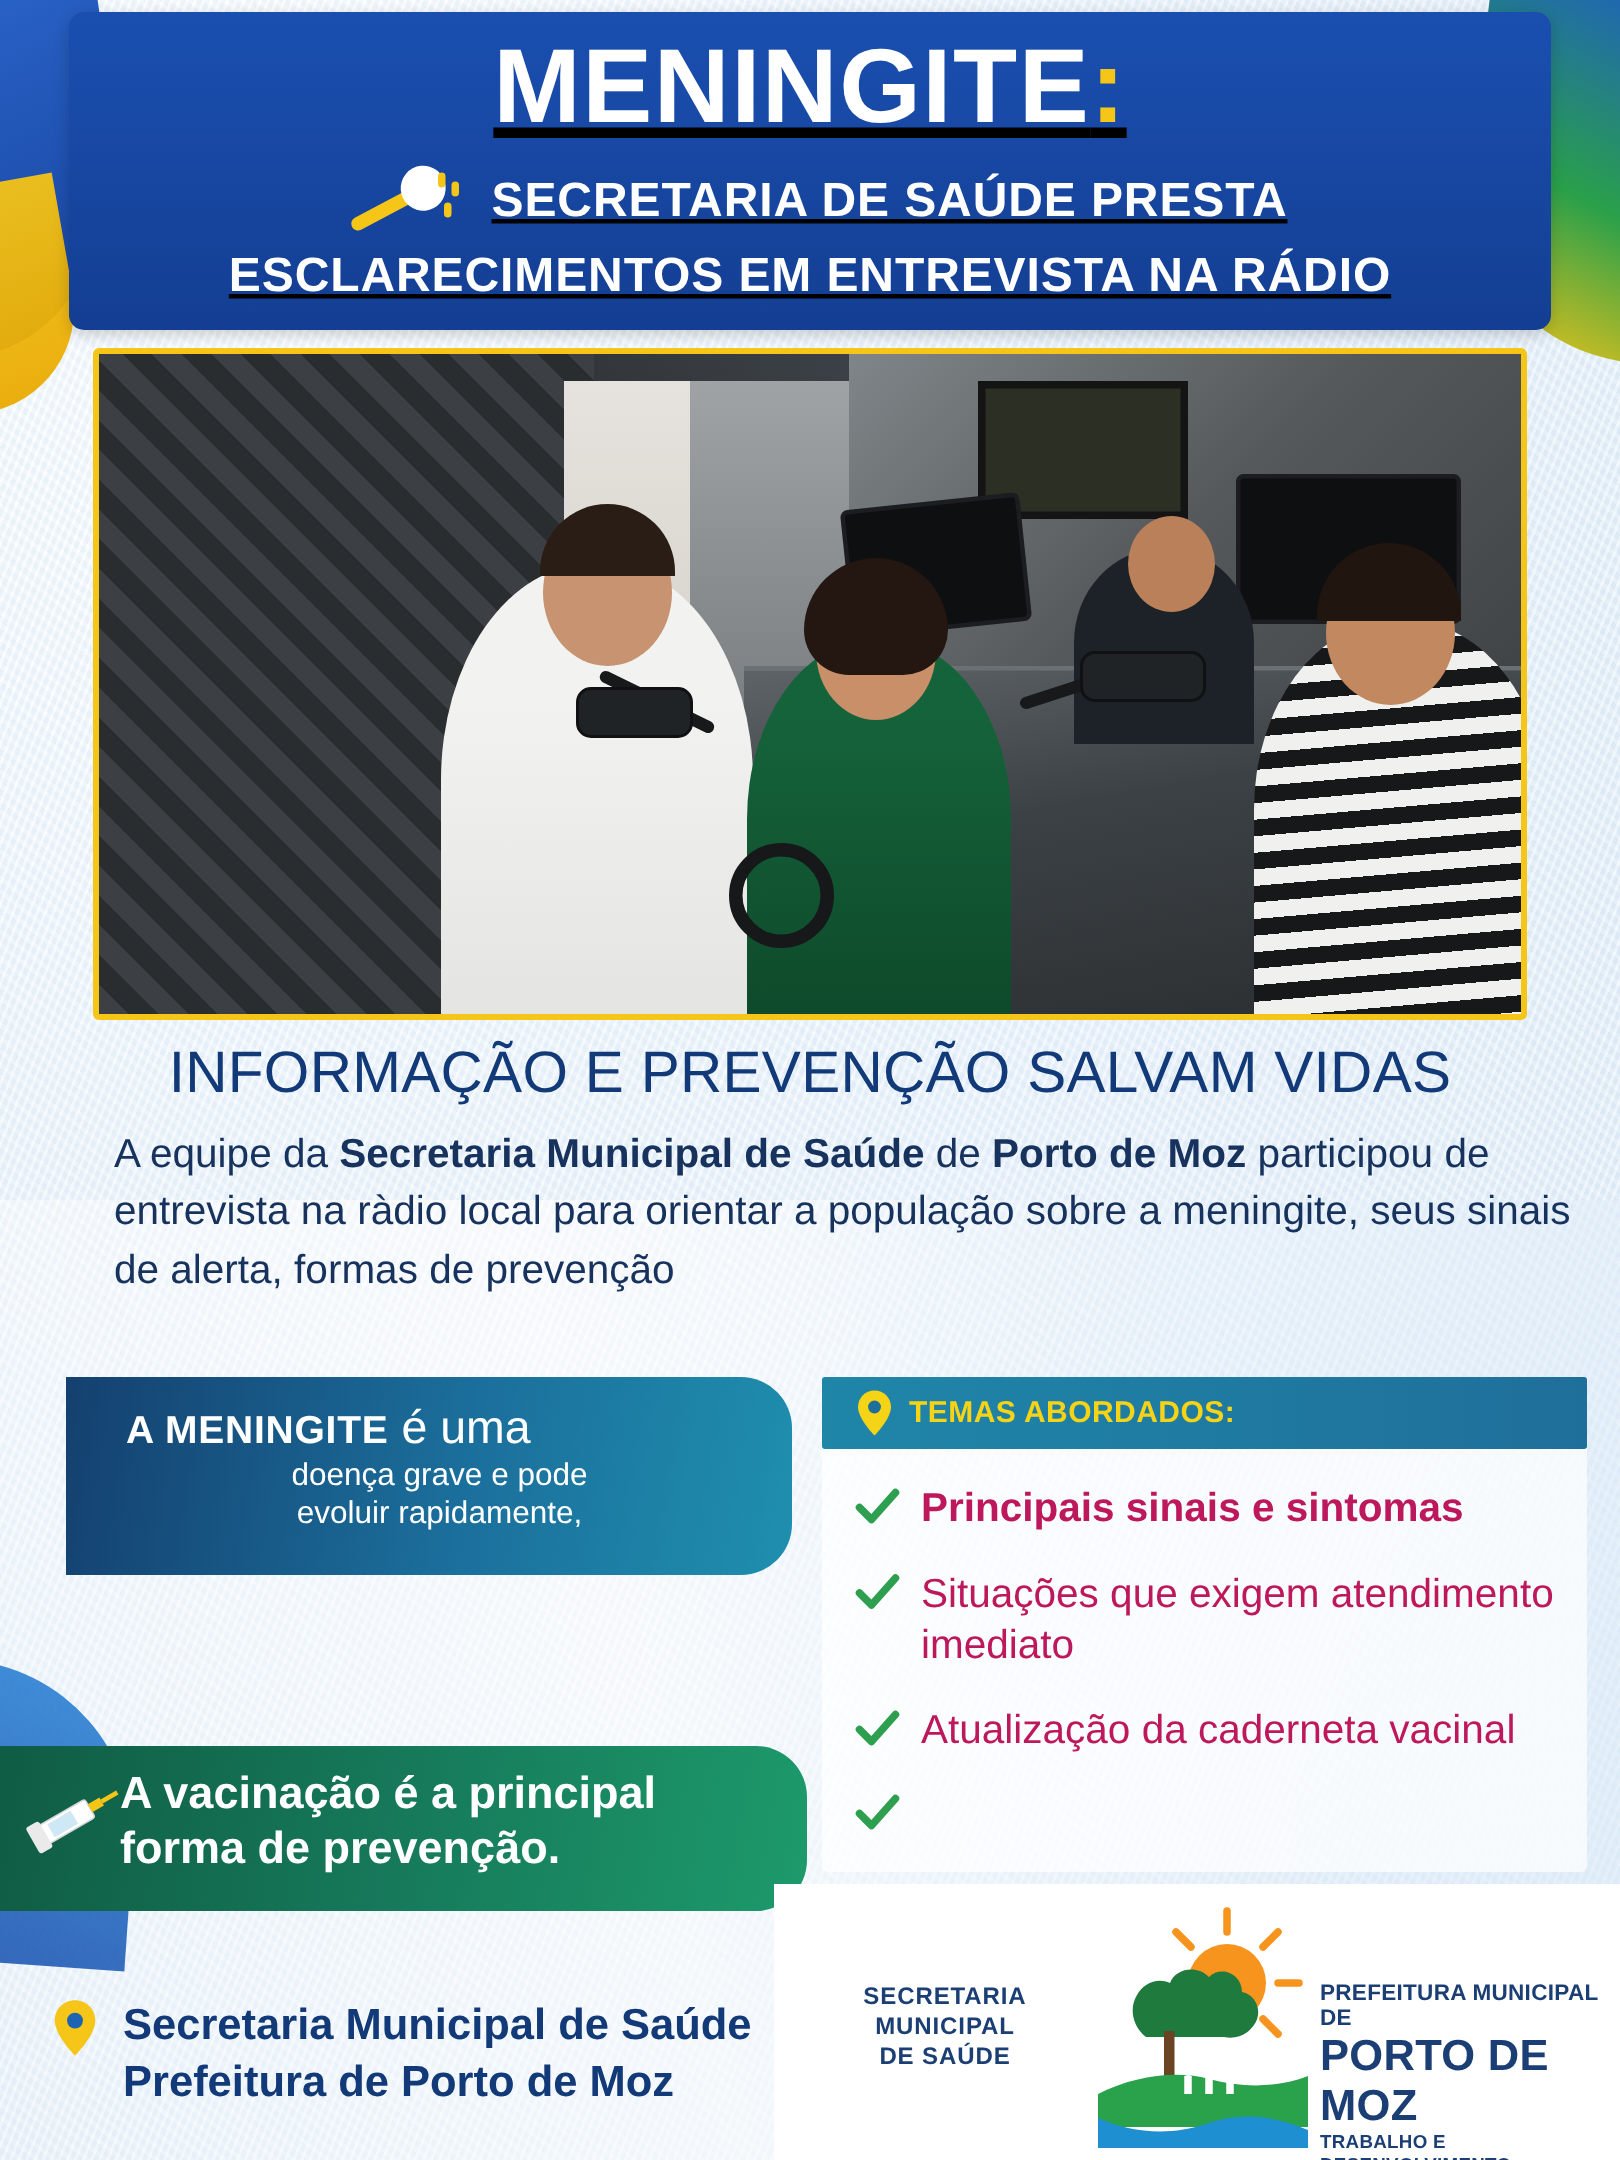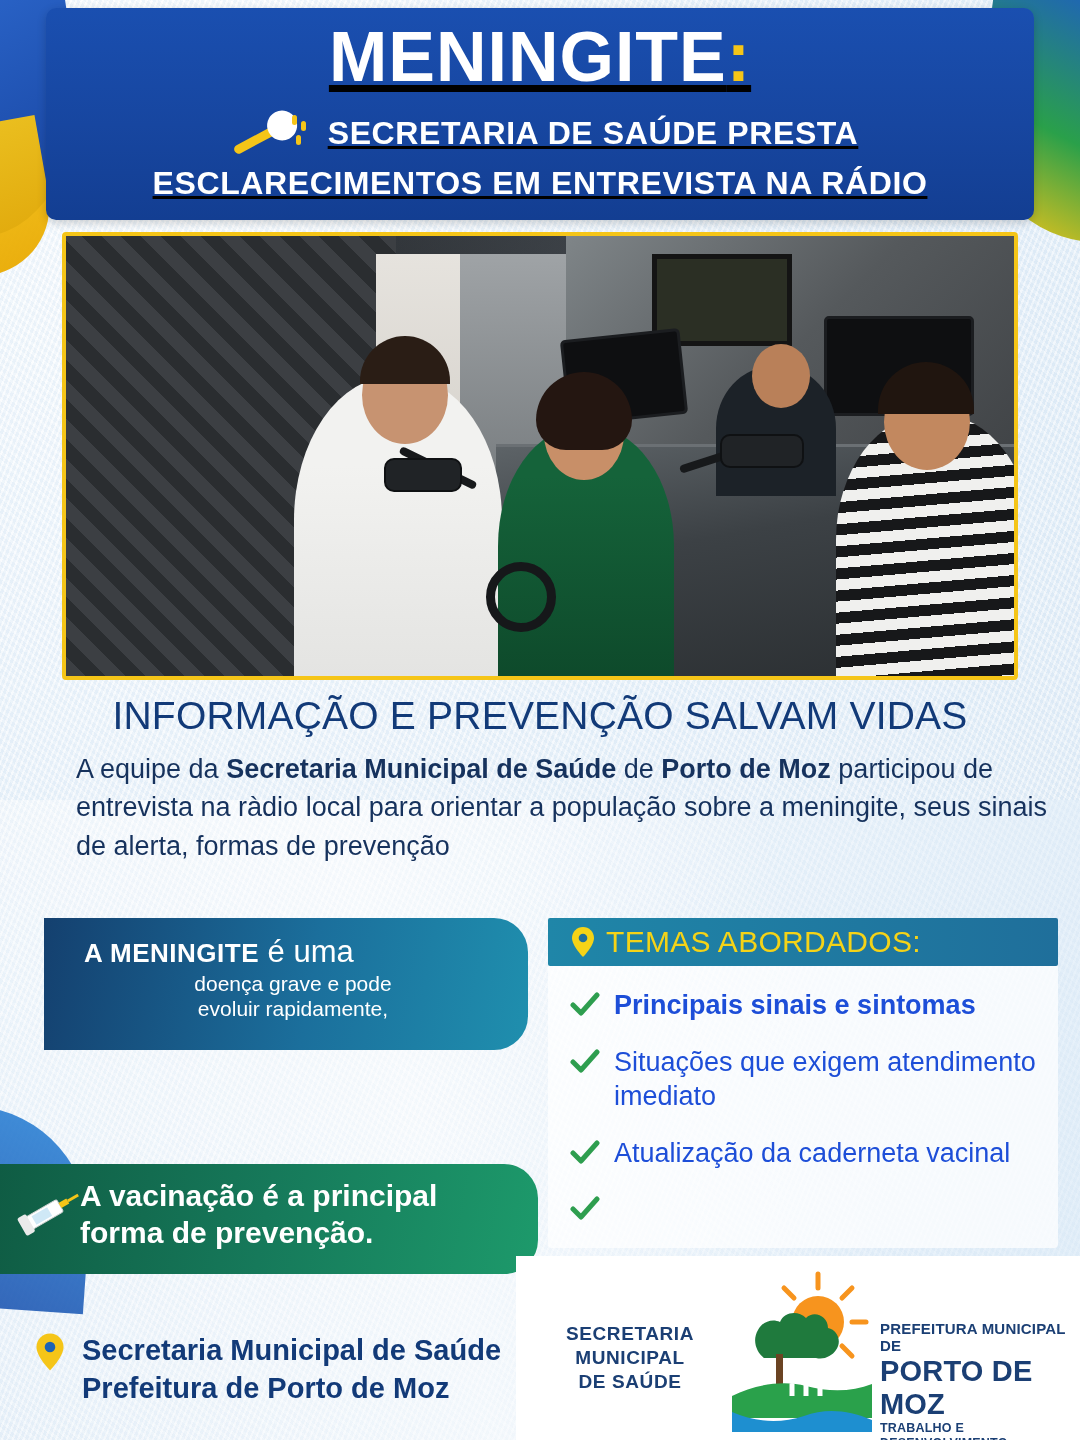--- a/index.html
+++ b/index.html
@@ -198,7 +198,7 @@
     border-radius: 2px;
   }
   .themes-head .t {
-    color: #f5d317; font-weight: 400; font-size: 30px; letter-spacing: .3px;
+    color: #f5d317; font-weight: 700; font-size: 20px; letter-spacing: .3px;
   }
   .theme-item {
     display: flex; align-items: flex-start; gap: 14px;

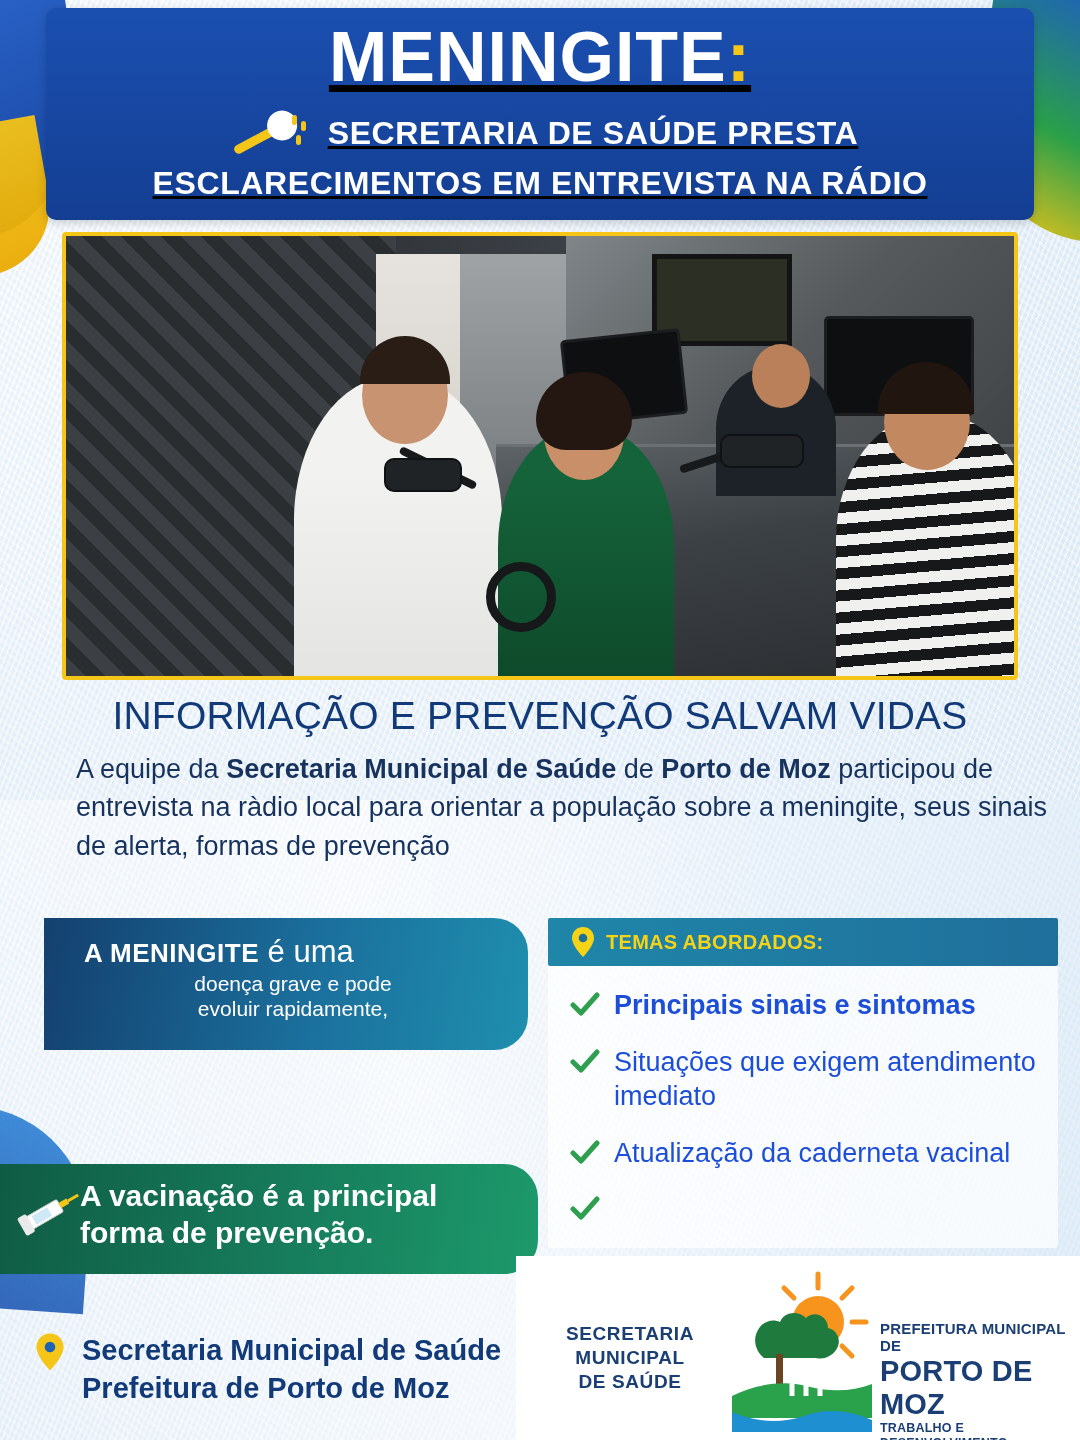--- a/index.html
+++ b/index.html
@@ -204,7 +204,7 @@
     display: flex; align-items: flex-start; gap: 14px;
     padding: 0 14px 0 22px; margin-top: 22px;
   }
-  .theme-item .lbl { font-size: 27px; color: #1d4ed8; line-height: 1.28; }
+  .theme-item .lbl { font-size: 27px; color: #be185d; line-height: 1.28; }
   .theme-item .lbl.bold { font-weight: 700; }
   .check { flex: none; margin-top: 4px; }
 

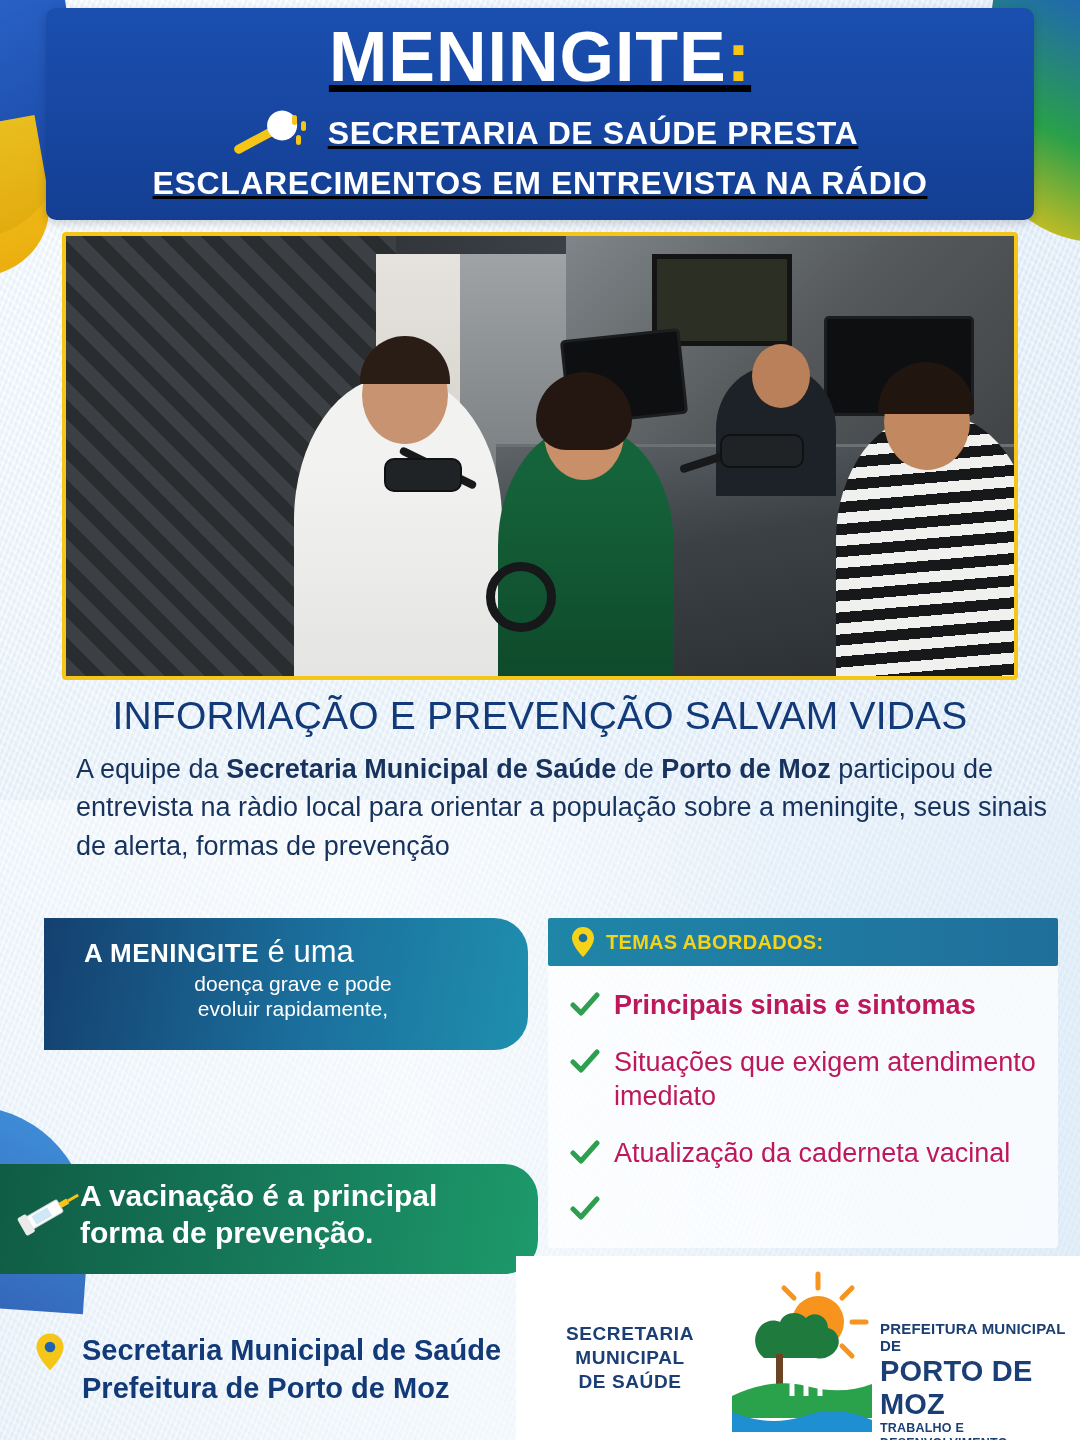--- a/index.html
+++ b/index.html
@@ -233,7 +233,7 @@
   }
   .sms-logo {
     position: absolute; left: 530px; top: 1322px; width: 200px; text-align: center;
-    color: #1b3f74; font-weight: 800; font-size: 19px; letter-spacing: .6px; line-height: 1.25;
+    color: #1b3f74; font-weight: 800; font-size: 16px; letter-spacing: .6px; line-height: 1.25;
   }
   .pmpm {
     position: absolute; left: 880px; top: 1320px; width: 198px;

